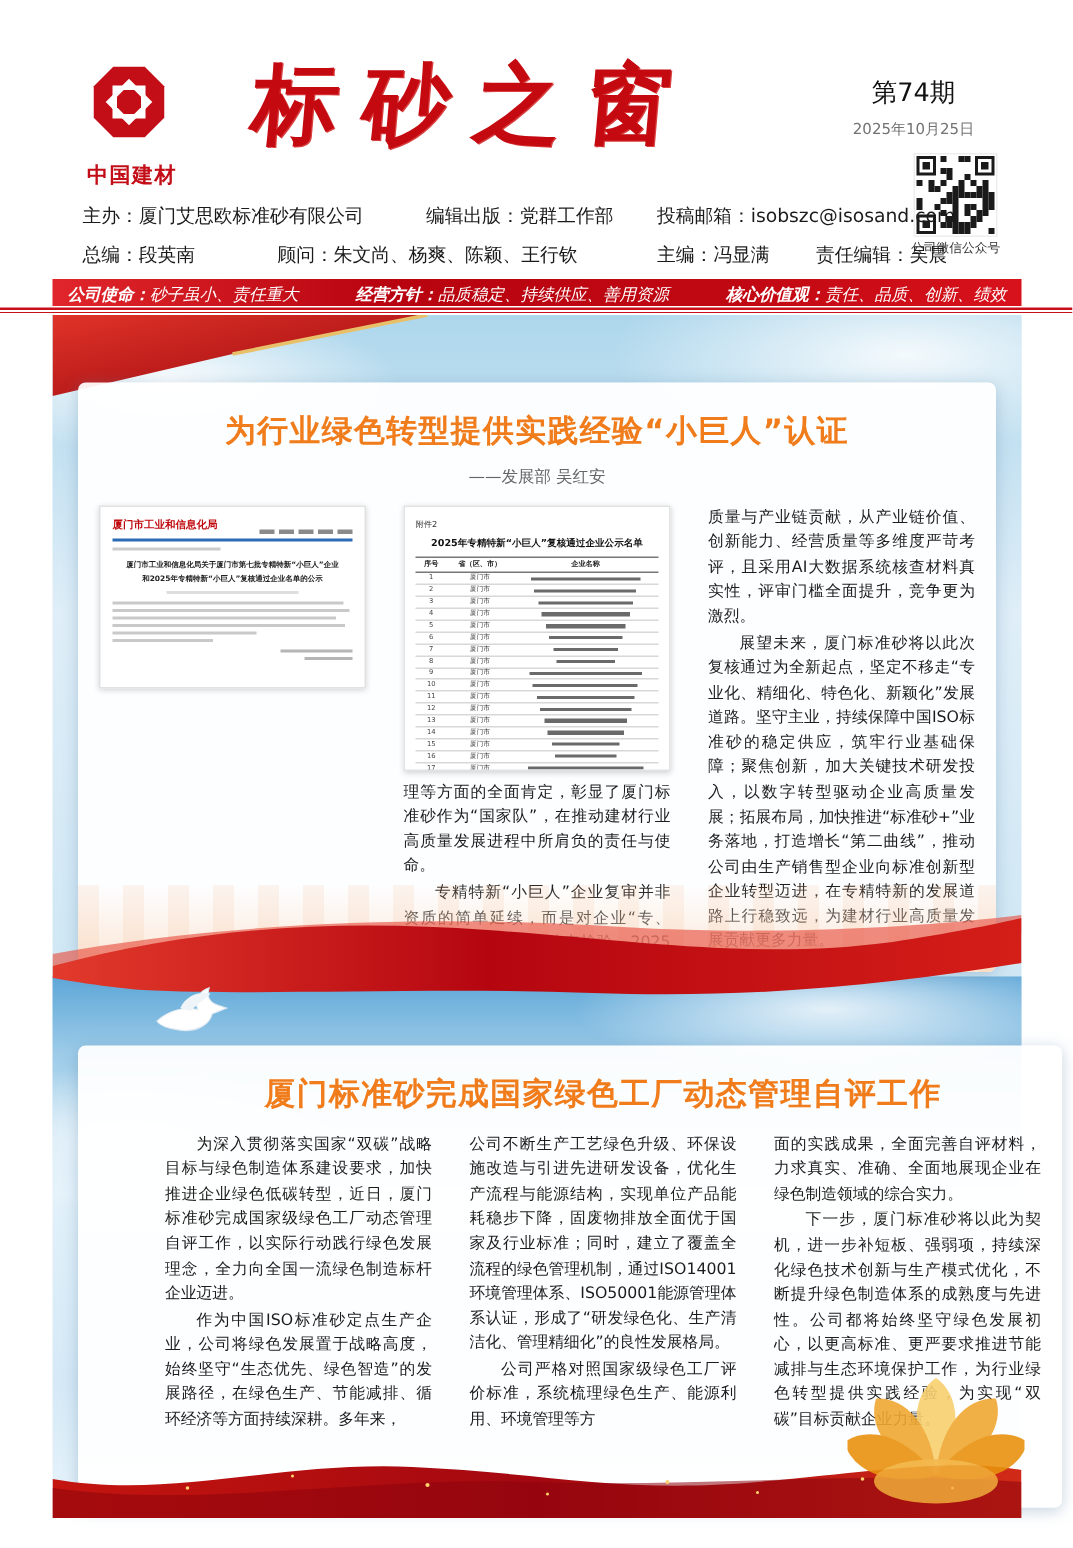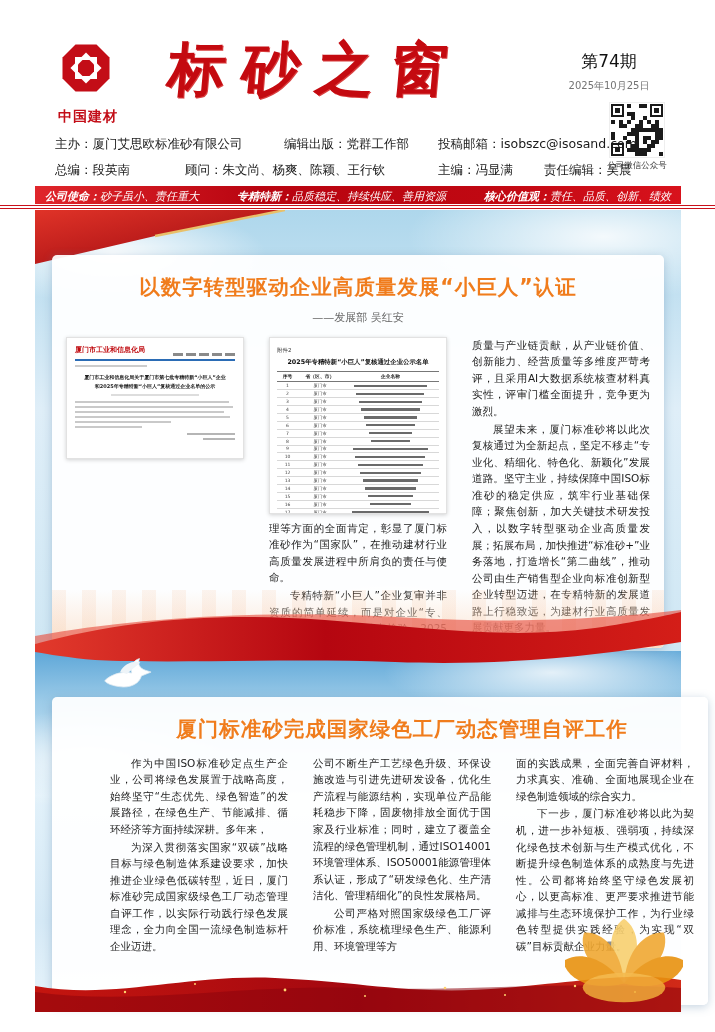--- a/index.html
+++ b/index.html
@@ -207,7 +207,7 @@
 
 <div id="banner">
   <span><b>公司使命：</b><span>砂子虽小、责任重大</span></span>
-  <span><b>专精特新：</b><span>品质稳定、持续供应、善用资源</span></span>
+  <span><b>经营方针：</b><span>品质稳定、持续供应、善用资源</span></span>
   <span><b>核心价值观：</b><span>责任、品质、创新、绩效</span></span>
 </div>
 <div id="stripes"></div>

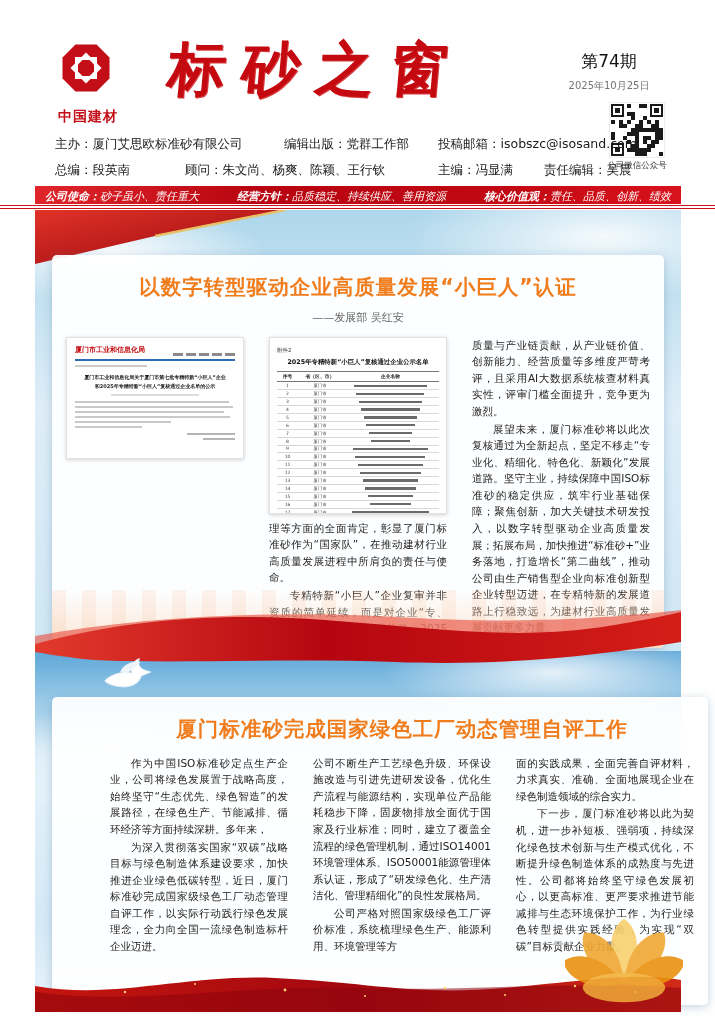--- a/index.html
+++ b/index.html
@@ -227,7 +227,7 @@
 </svg>
 
 <div id="card1" class="card">
-  <h1>以数字转型驱动企业高质量发展“小巨人”认证</h1>
+  <h1>为行业绿色转型提供实践经验“小巨人”认证</h1>
   <div class="byline">——发展部 吴红安</div>
   <div class="cols">
     <div>

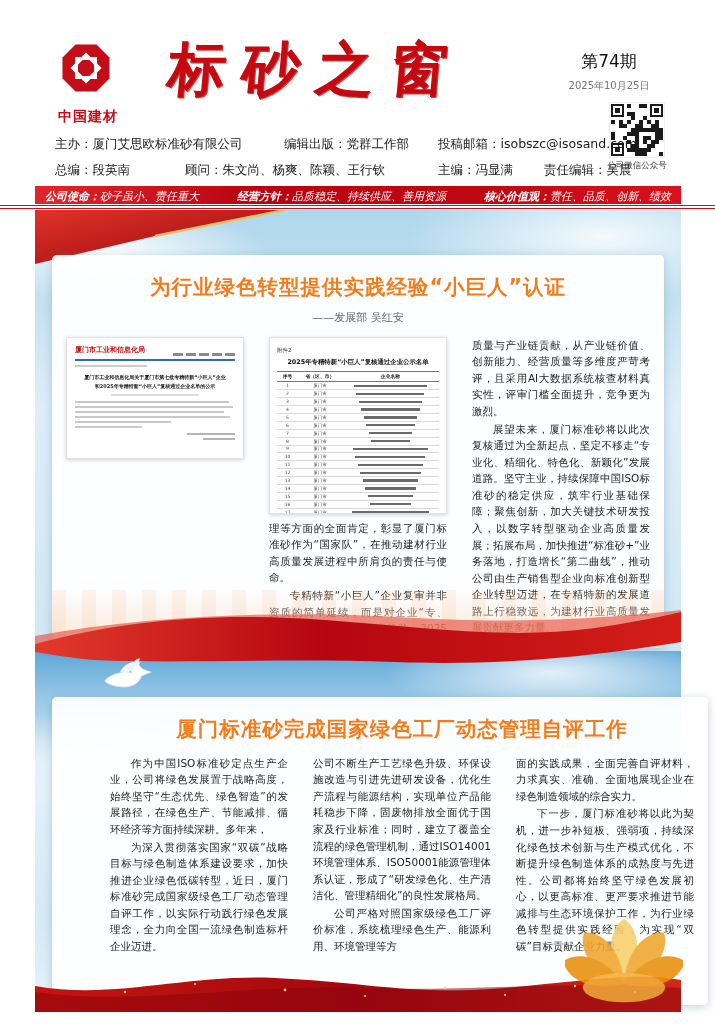--- a/index.html
+++ b/index.html
@@ -423,8 +423,8 @@
   <h1>厦门标准砂完成国家绿色工厂动态管理自评工作</h1>
   <div class="cols">
     <div>
+        <p>为深入贯彻落实国家“双碳”战略目标与绿色制造体系建设要求，加快推进企业绿色低碳转型，近日，厦门标准砂完成国家级绿色工厂动态管理自评工作，以实际行动践行绿色发展理念，全力向全国一流绿色制造标杆企业迈进。</p>
         <p>作为中国ISO标准砂定点生产企业，公司将绿色发展置于战略高度，始终坚守“生态优先、绿色智造”的发展路径，在绿色生产、节能减排、循环经济等方面持续深耕。多年来，</p>
-        <p>为深入贯彻落实国家“双碳”战略目标与绿色制造体系建设要求，加快推进企业绿色低碳转型，近日，厦门标准砂完成国家级绿色工厂动态管理自评工作，以实际行动践行绿色发展理念，全力向全国一流绿色制造标杆企业迈进。</p>
       </div>
     <div>
         <p class="noind">公司不断生产工艺绿色升级、环保设施改造与引进先进研发设备，优化生产流程与能源结构，实现单位产品能耗稳步下降，固废物排放全面优于国家及行业标准；同时，建立了覆盖全流程的绿色管理机制，通过ISO14001环境管理体系、ISO50001能源管理体系认证，形成了“研发绿色化、生产清洁化、管理精细化”的良性发展格局。</p>

